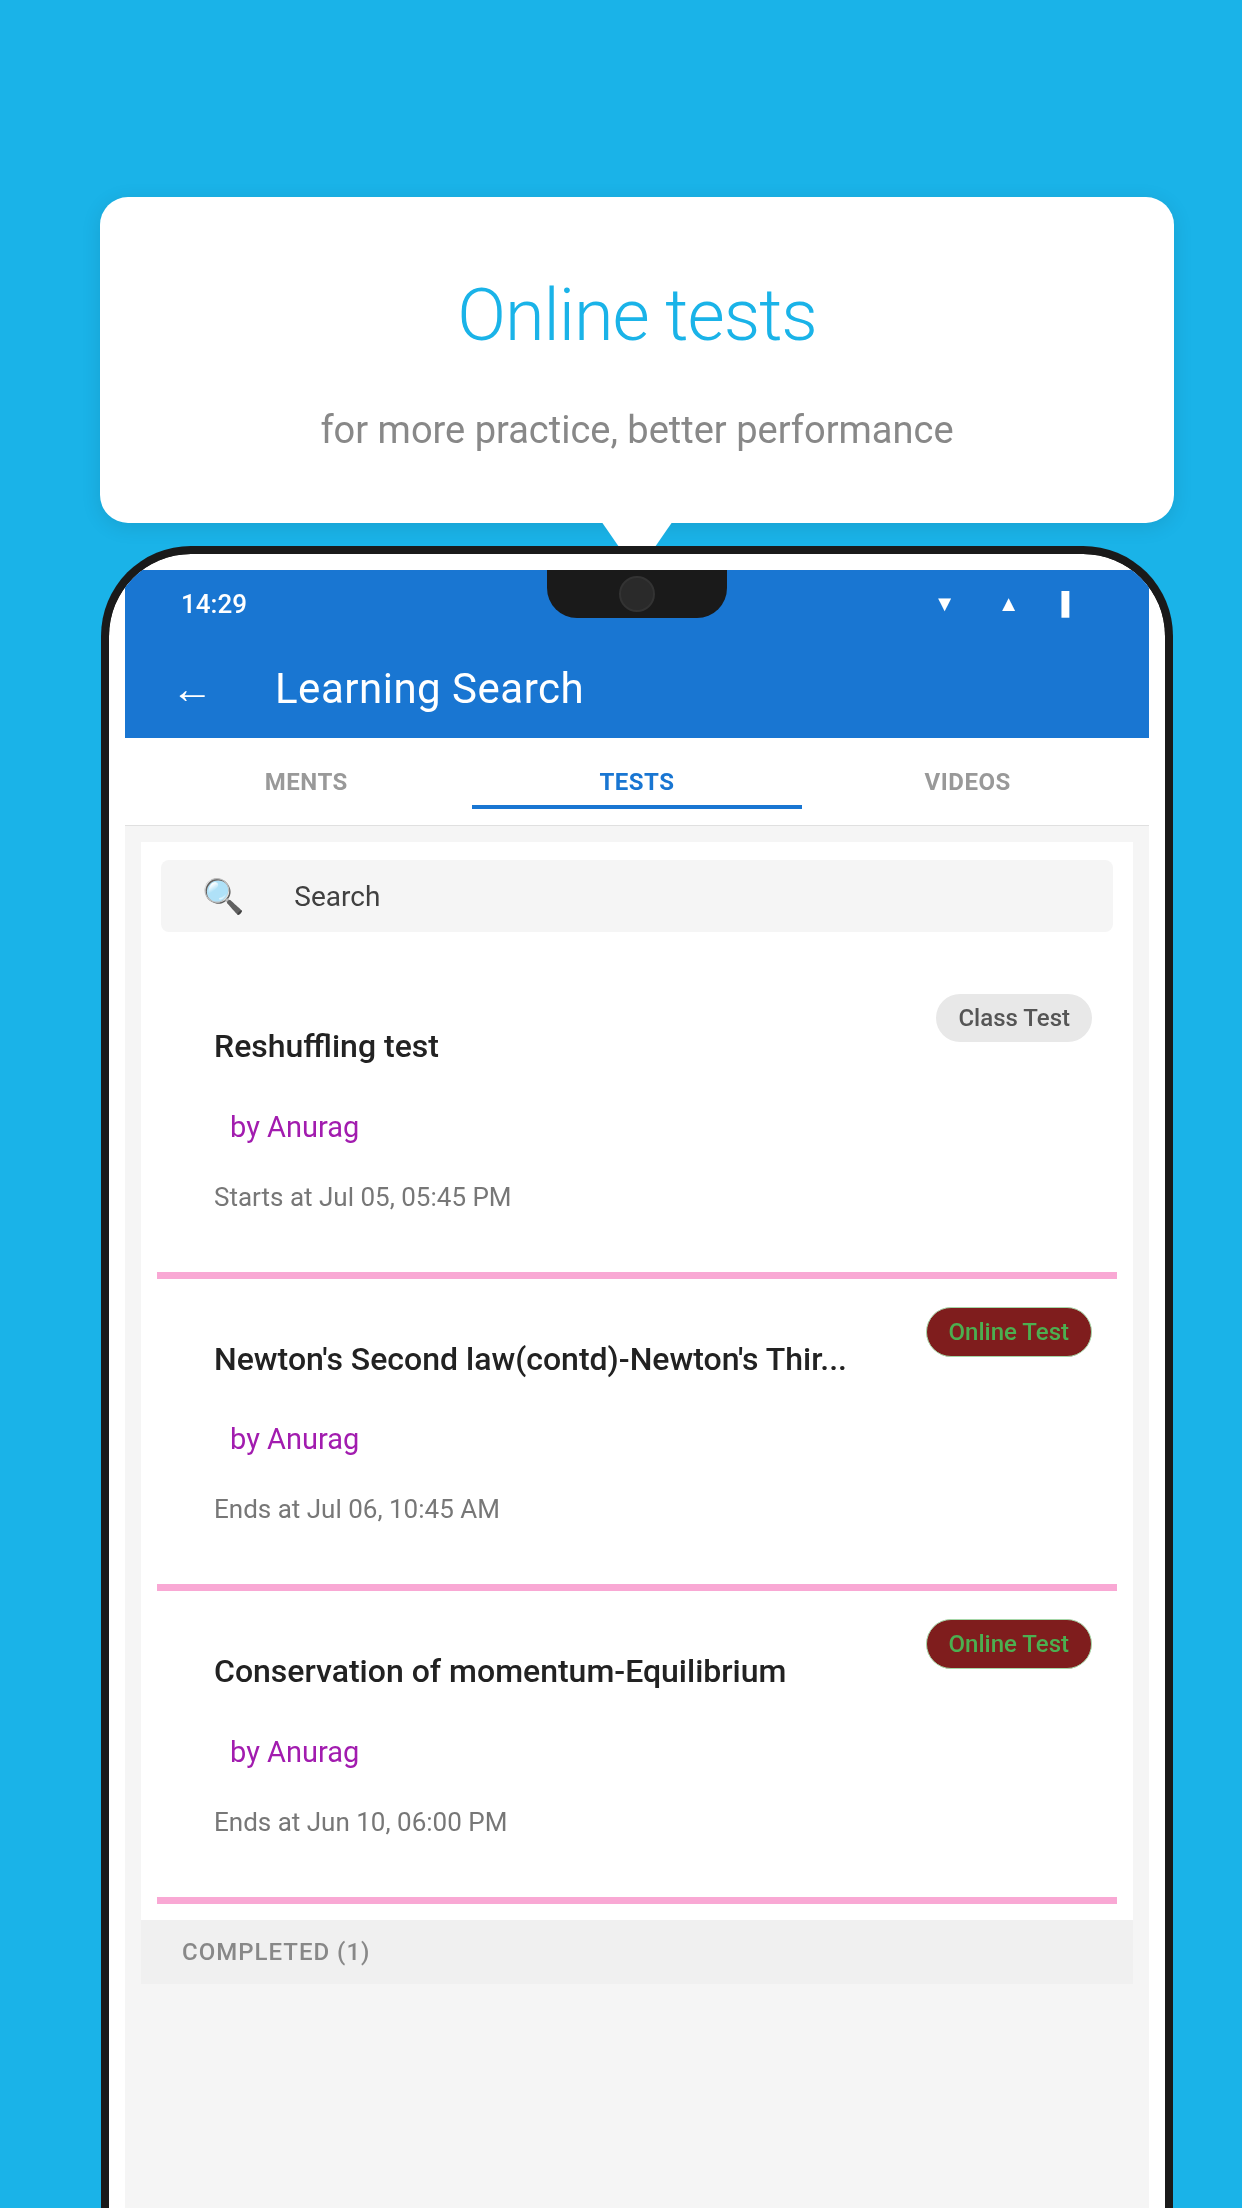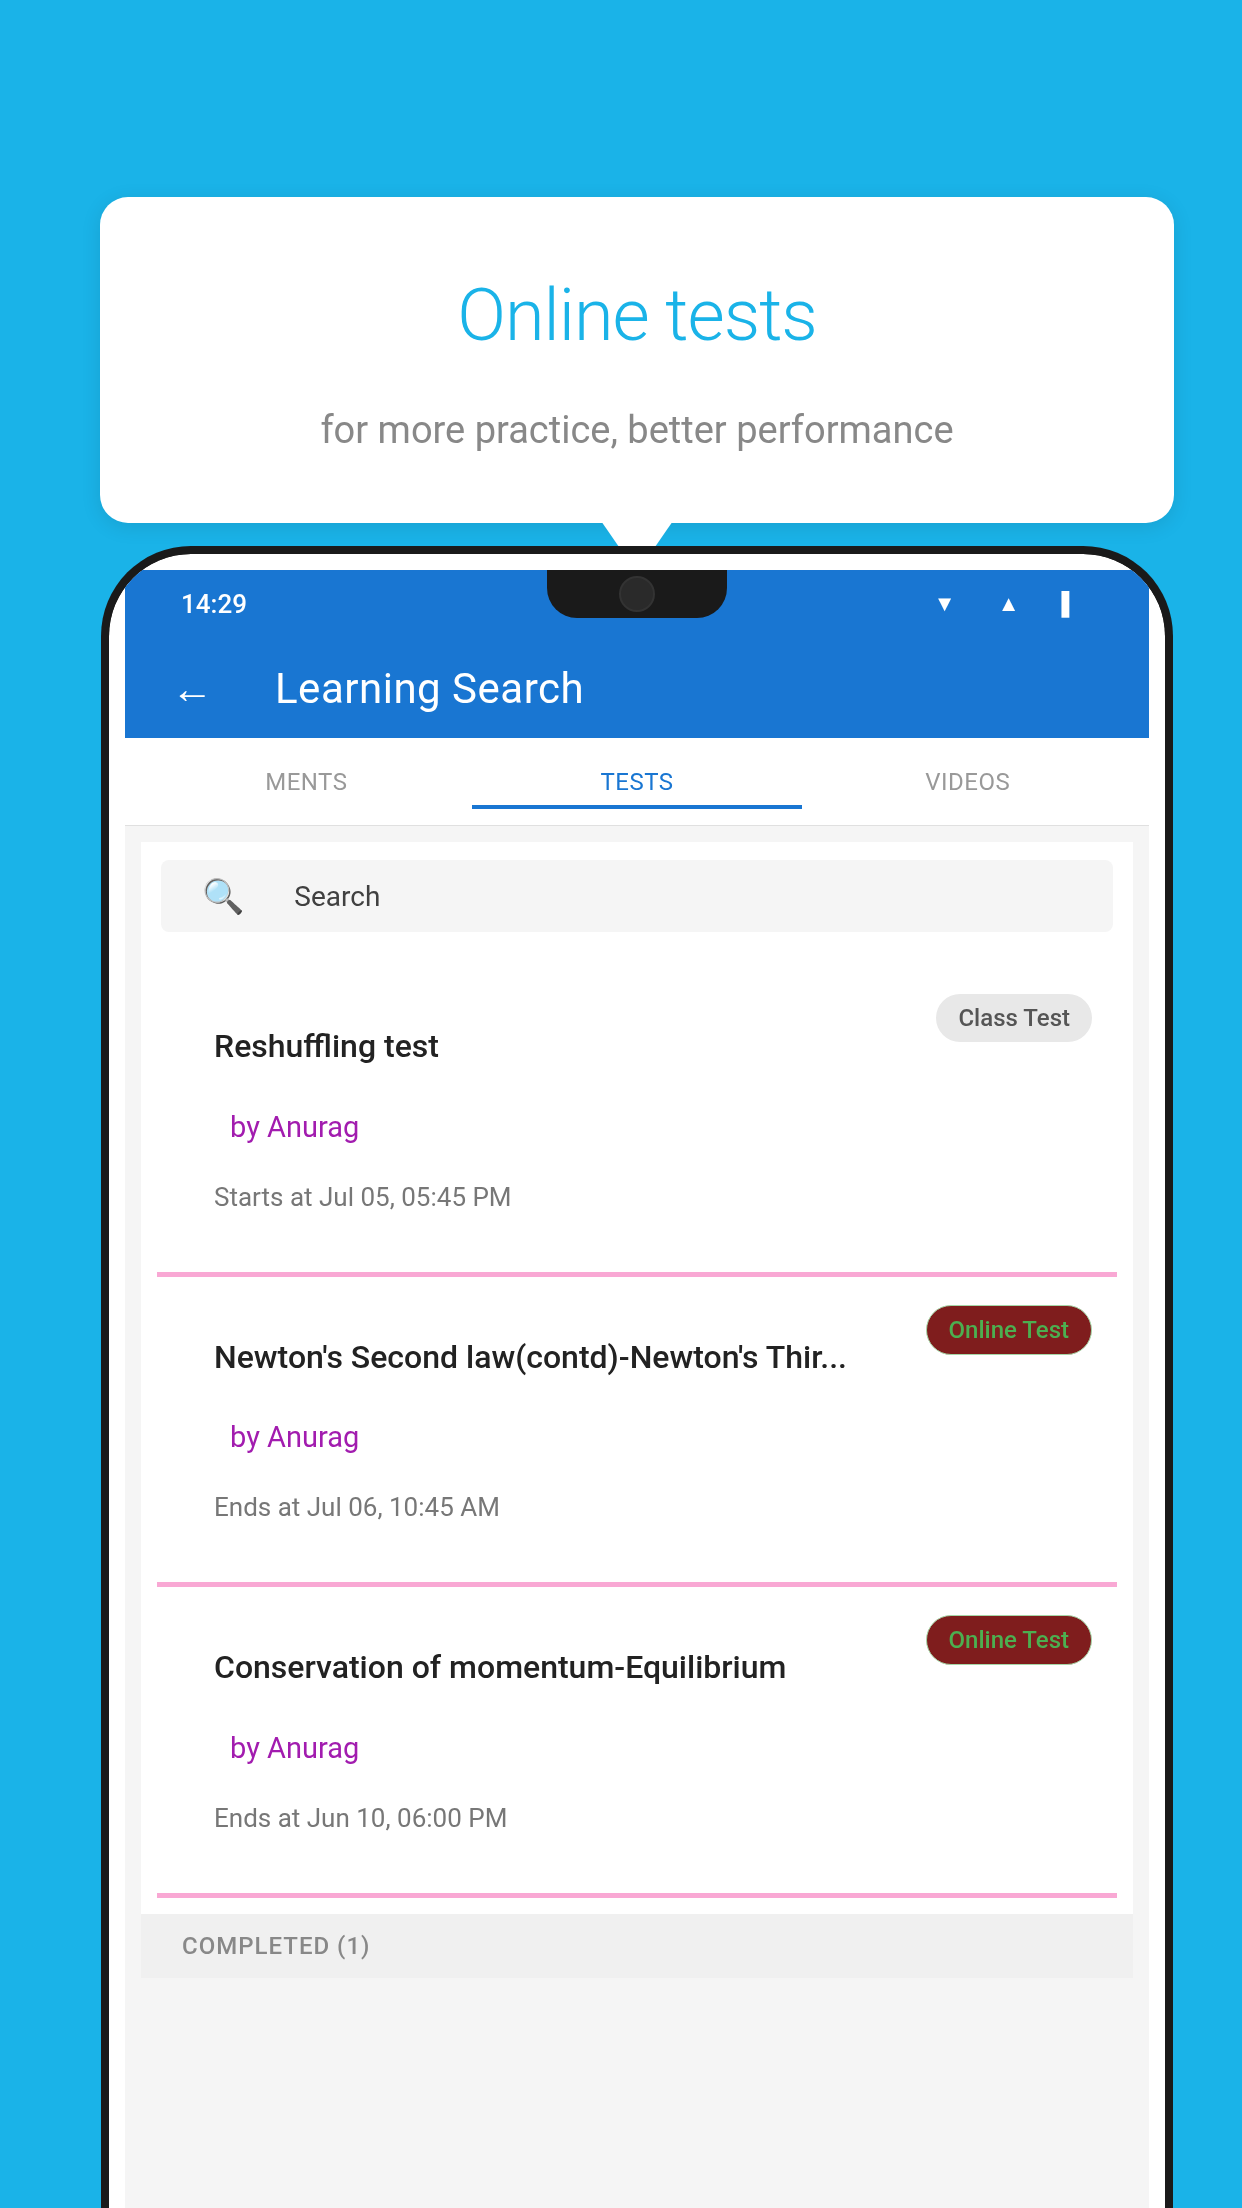--- a/index.html
+++ b/index.html
@@ -173,7 +173,7 @@
       align-items: center;
       justify-content: center;
       font-size: 24px;
-      font-weight: 400;
+      font-weight: 700;
       color: #999;
       letter-spacing: 0.5px;
       position: relative;

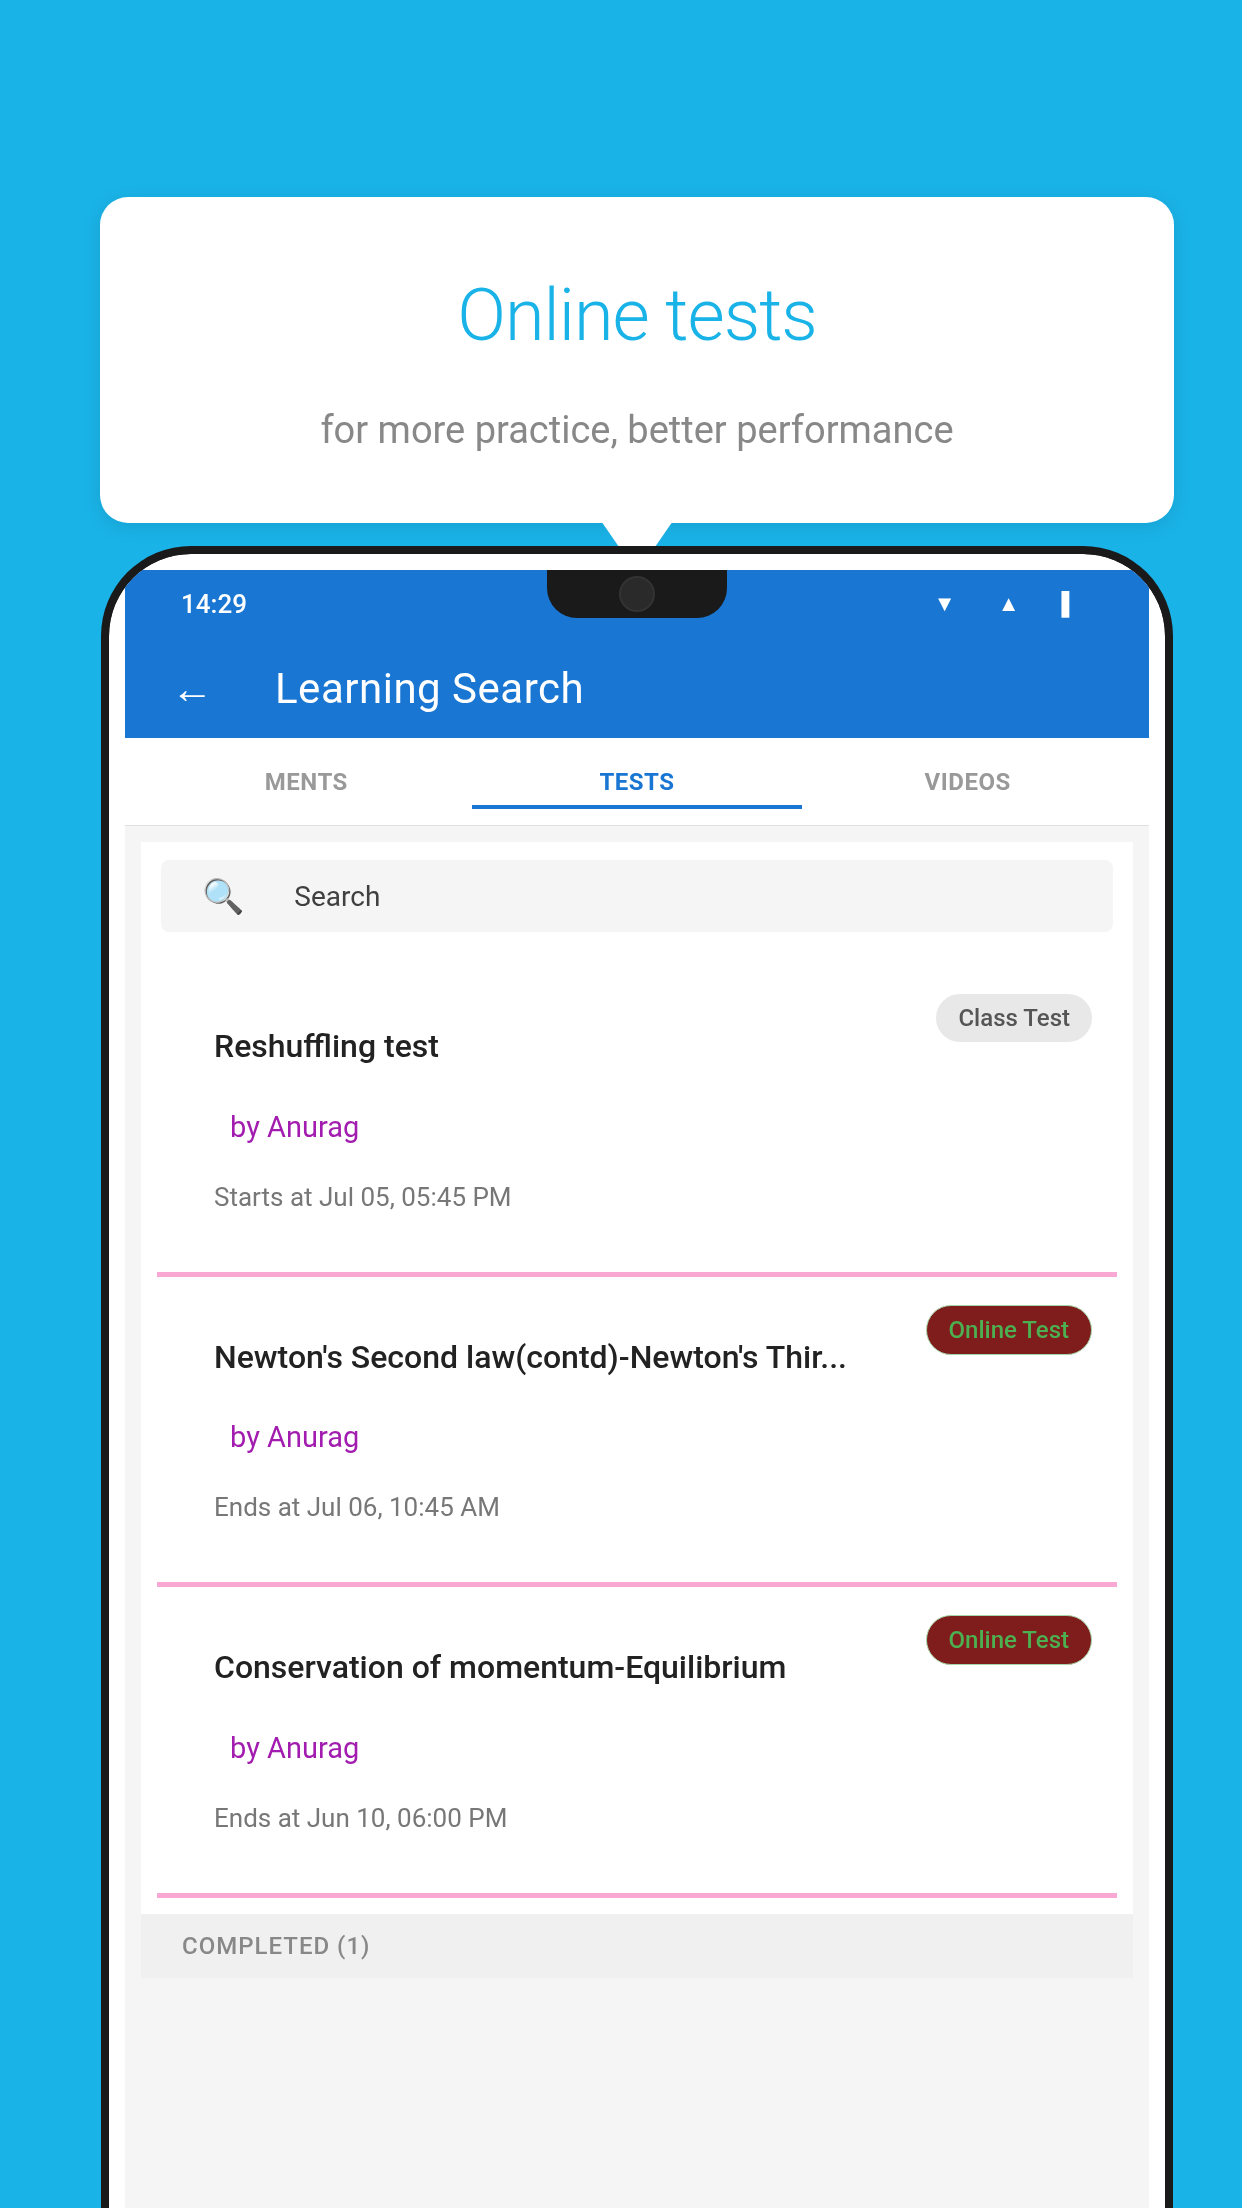--- a/index.html
+++ b/index.html
@@ -245,7 +245,7 @@
 
     .test-item {
       padding: 28px 25px;
-      border-bottom: 5px solid #f9a8d4;
+      border-bottom: 7px solid #f9a8d4;
       display: flex;
       align-items: flex-start;
       justify-content: space-between;

